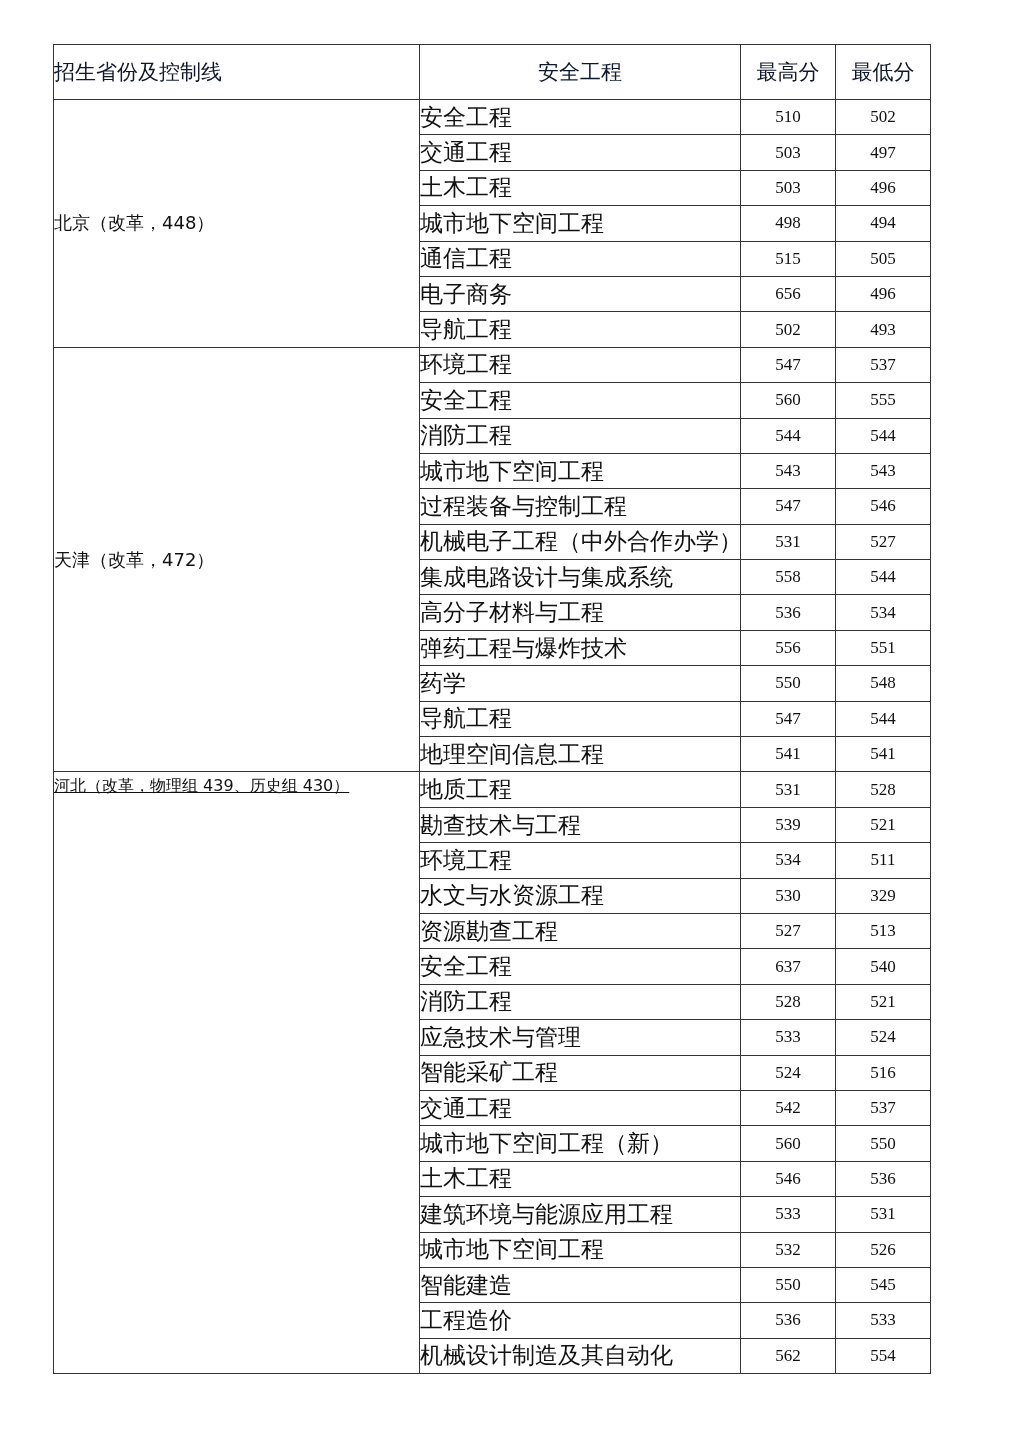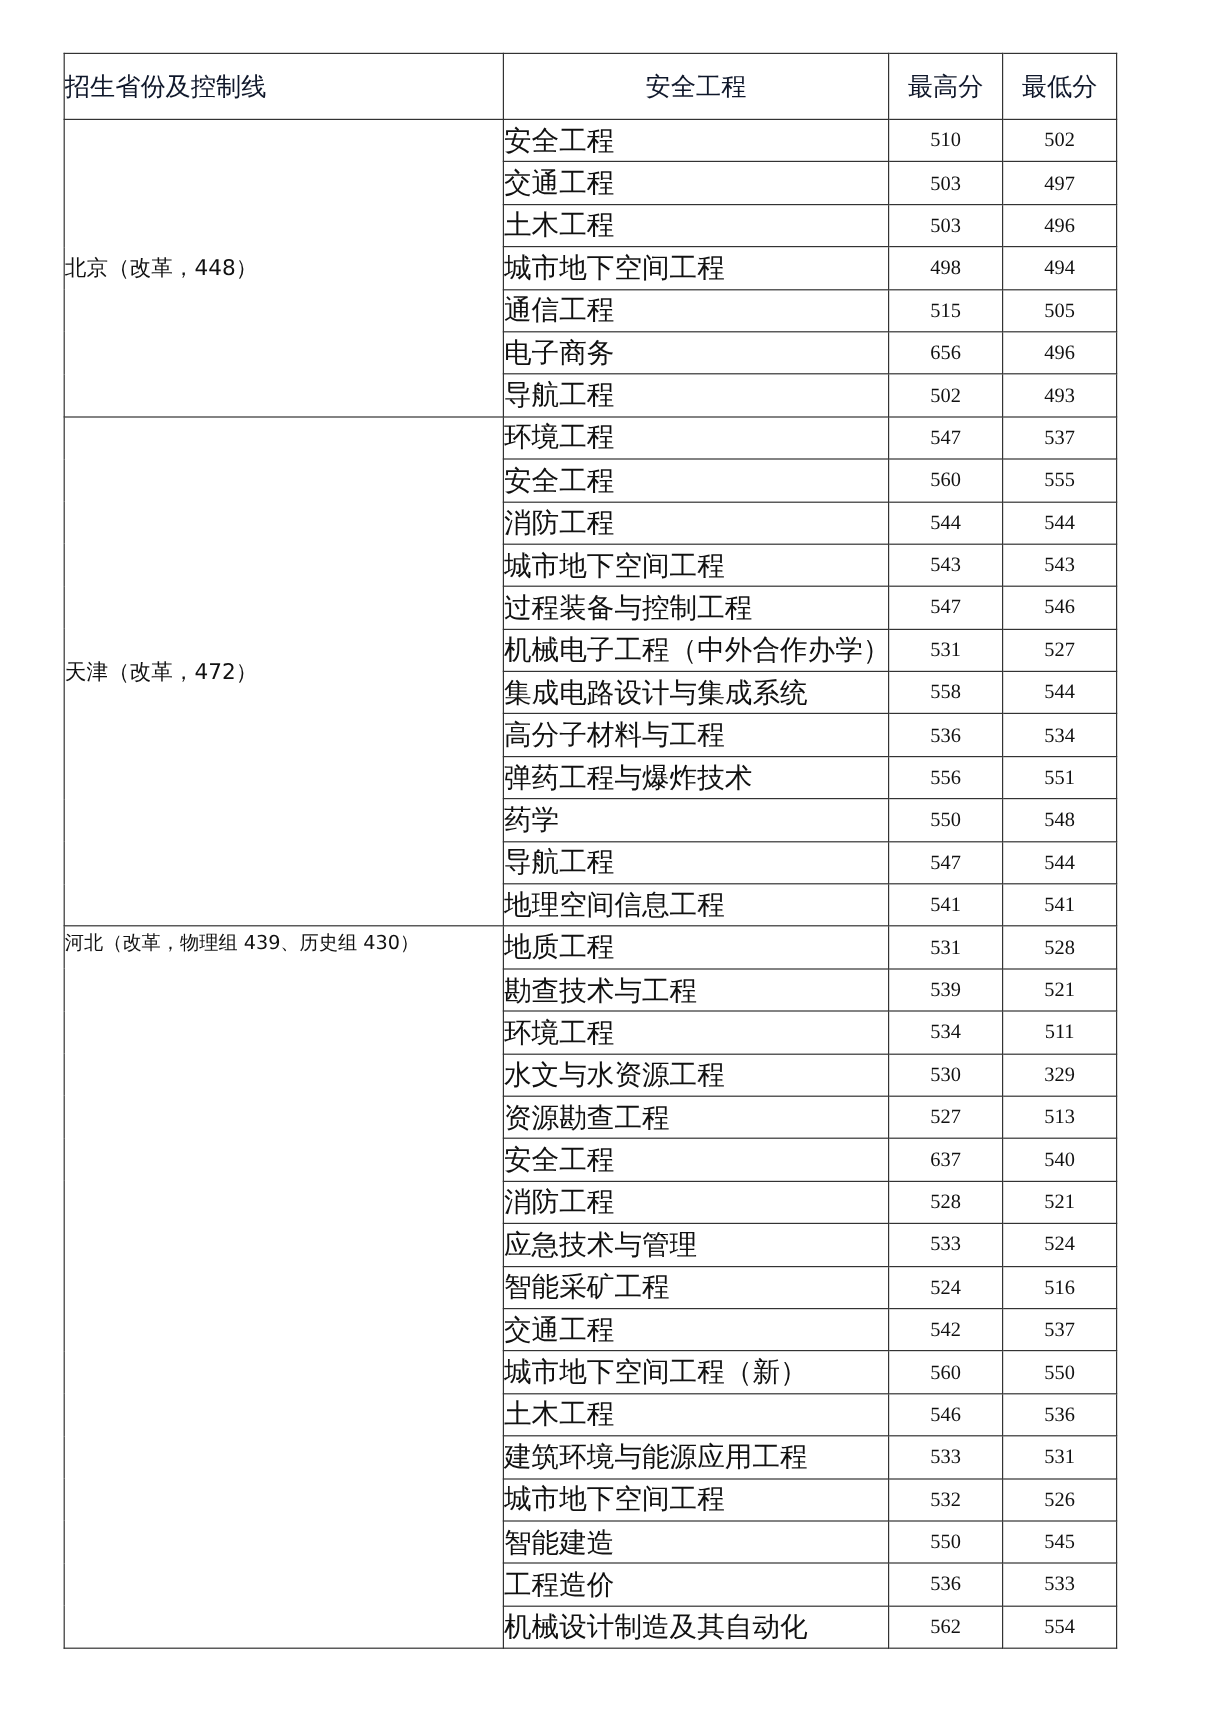--- a/index.html
+++ b/index.html
@@ -30,7 +30,7 @@
     padding-left: 10px;
     vertical-align: middle;
   }
-  td.prov.top { vertical-align: top; padding-top: 4px; font-size: 16px; }
+  td.prov.top { vertical-align: top; padding-top: 4px; font-size: 16px; text-decoration: underline; }
   td.major {
     height: 34.4px;
     font-size: 23px;

